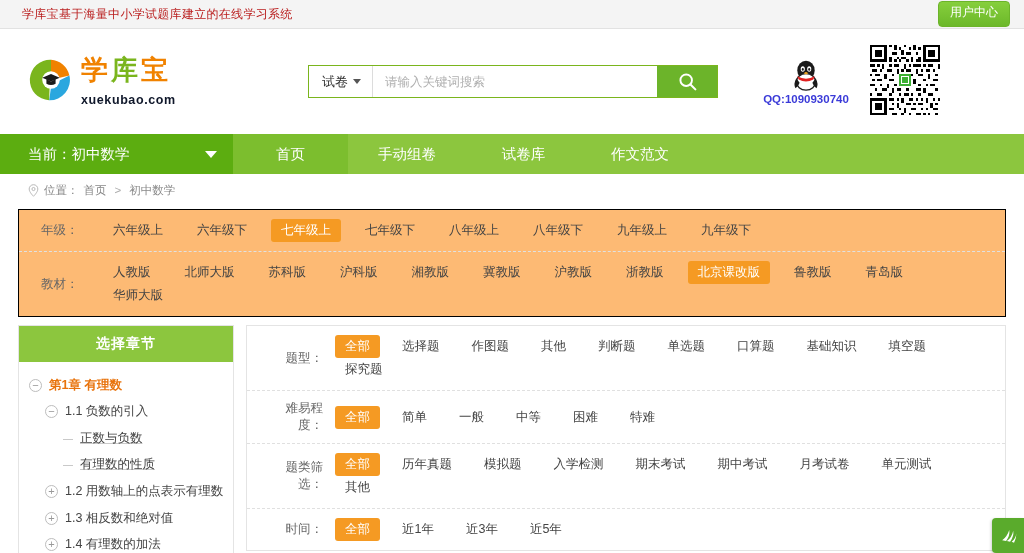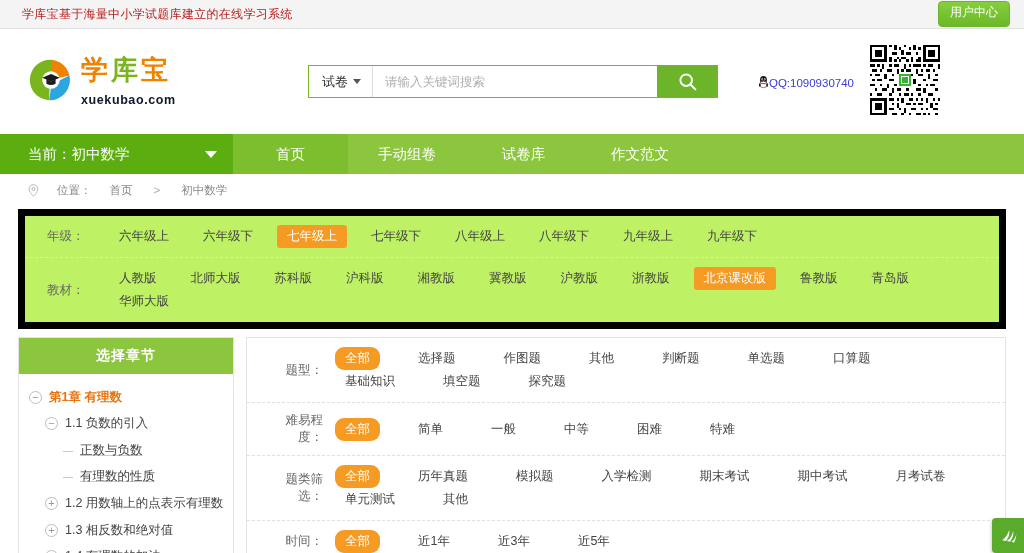--- a/index.html
+++ b/index.html
@@ -95,9 +95,10 @@
 
   .qq-block {
     width: 96px;
-    display: flex; flex-direction: row;
+    display: flex; flex-direction: column;
     align-items: center;
     margin-left: 40px;
+    font-weight: bold;
   }
   .qq-num { font-size: 11.5px; color: #3a3ad8; margin-top: 2px; white-space: nowrap; }
   .qr-block { margin-left: 16px; }

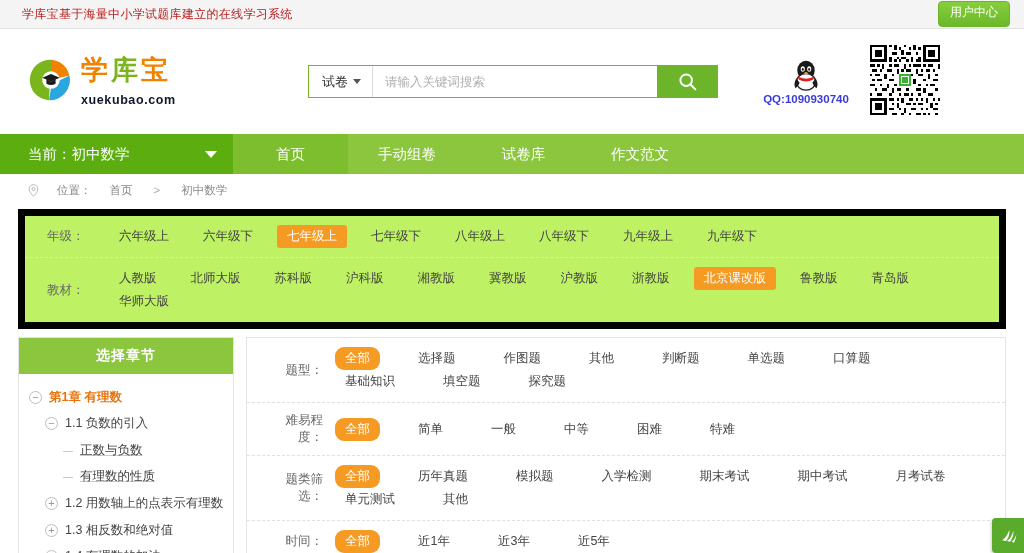--- a/index.html
+++ b/index.html
@@ -143,7 +143,7 @@
     padding: 0 28px;
     font-size: 11.5px;
     color: #888;
-    gap: 18px;
+    gap: 5px;
     margin-top: 2px;
   }
   .crumb .sep { color: #aaa; margin: 0 3px; }

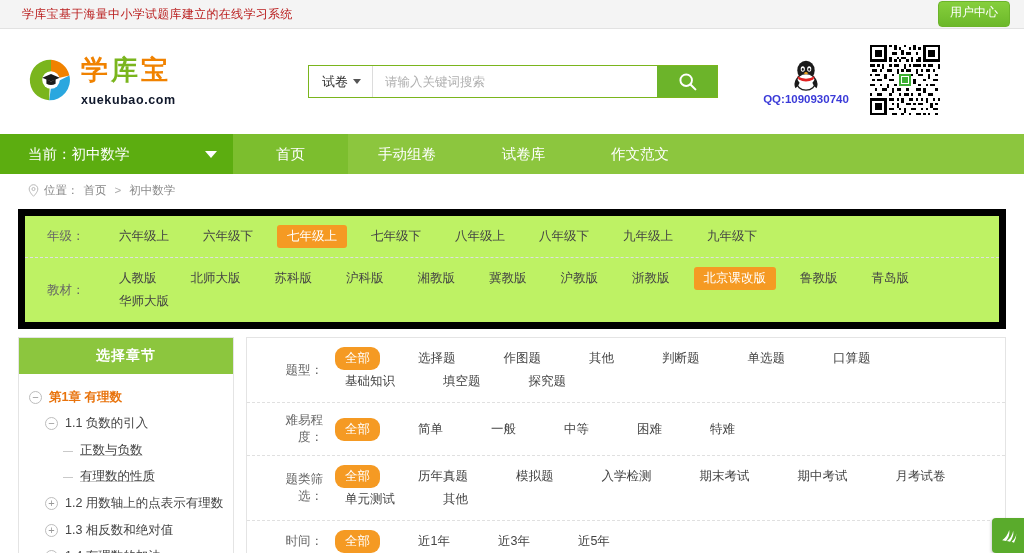--- a/index.html
+++ b/index.html
@@ -151,8 +151,8 @@
   
   .filter-card {
     margin: 5px 18px 0 18px;
-    border: 7px solid #000000;
-    background: #bef264;
+    border: 1px solid #000000;
+    background: #fdba74;
   }
   .frow {
     display: flex; align-items: center;

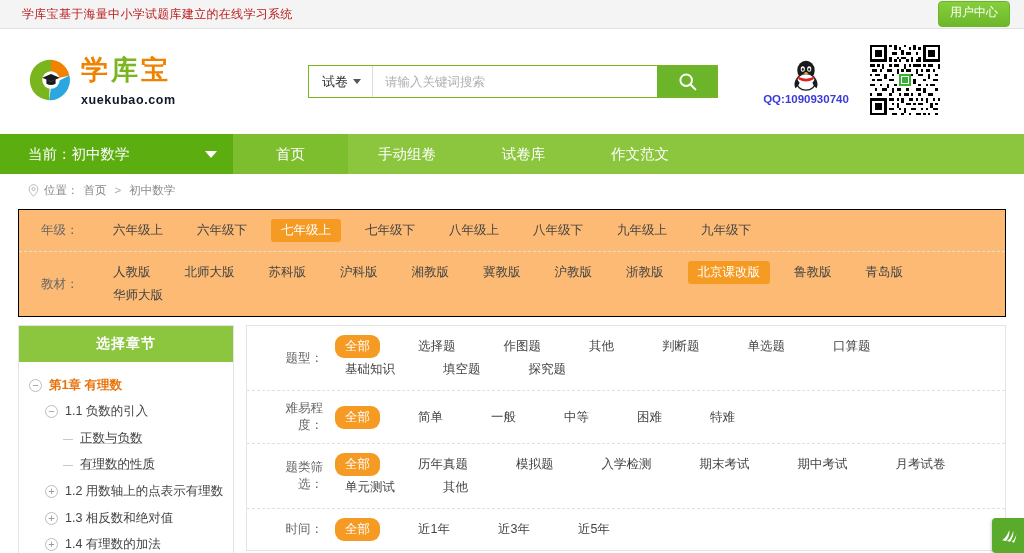--- a/index.html
+++ b/index.html
@@ -232,7 +232,7 @@
   }
   .qfilter .frow { padding-left: 18px; }
   .qfilter .frow-label { width: 70px; text-align: right; padding-right: 12px; color: #666; }
-  .qfilter .chip { margin-right: 28px; border-radius: 9px; }
+  .qfilter .chip { margin-right: 12px; }
 
   
   .float-widget {

